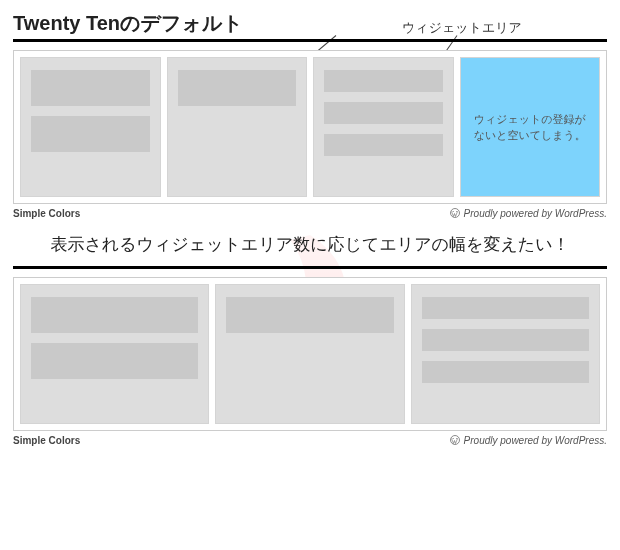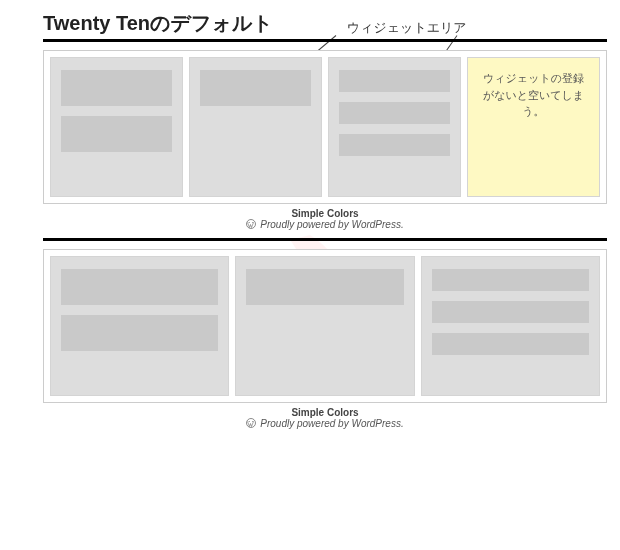--- a/index.html
+++ b/index.html
@@ -4,7 +4,7 @@
 <style>
   * { box-sizing: border-box; margin: 0; padding: 0; }
   body { width: 620px; height: 550px; font-family: "Hiragino Kaku Gothic Pro", "Meiryo", sans-serif; background: #fff; position: relative; }
-  .page { padding: 10px 13px; margin-left: 30px; }
+  .page { padding: 10px 13px; }
   .header-row { display: flex; align-items: flex-end; gap: 14px; margin-bottom: 2px; }
   .title { font-size: 20px; font-weight: bold; color: #222; flex: 0 0 auto; }
   .label-wrap { flex: 1; display: flex; gap: 40px; font-size: 13px; color: #333; padding-left: 60px; }

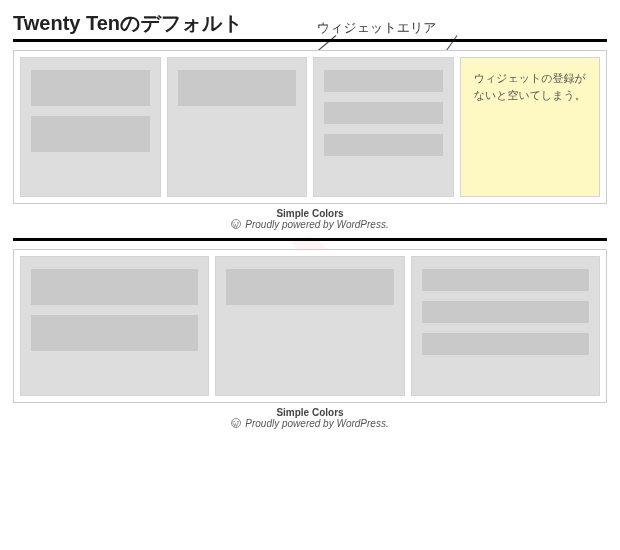--- a/index.html
+++ b/index.html
@@ -7,7 +7,7 @@
   .page { padding: 10px 13px; }
   .header-row { display: flex; align-items: flex-end; gap: 14px; margin-bottom: 2px; }
   .title { font-size: 20px; font-weight: bold; color: #222; flex: 0 0 auto; }
-  .label-wrap { flex: 1; display: flex; gap: 40px; font-size: 13px; color: #333; padding-left: 60px; }
+  .label-wrap { flex: 1; display: flex; gap: 40px; font-size: 13px; color: #333; padding-left: 60px; justify-content: center; }
   .hr { height: 3px; background: #000; margin-bottom: 8px; }
   .footer-row { display: flex; justify-content: space-between; align-items: center; font-size: 10px; color: #444; margin-top: 4px; margin-bottom: 8px; flex-direction: column; }
   .footer-row .right { display: flex; align-items: flex-start; gap: 4px; font-style: italic; color: #555; }

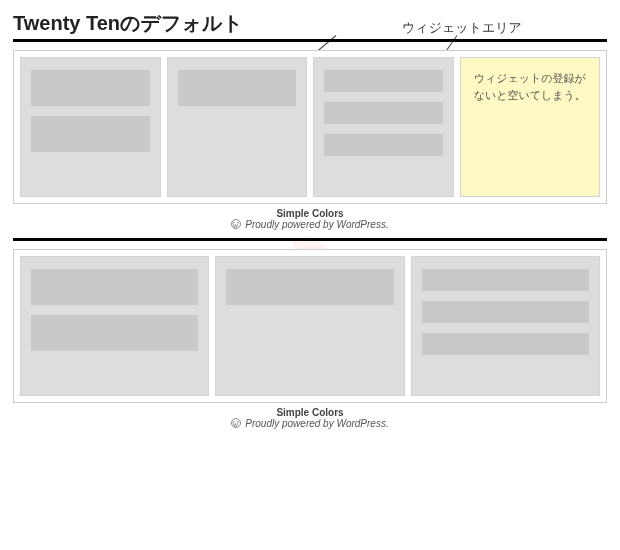--- a/index.html
+++ b/index.html
@@ -14,7 +14,7 @@
   .wp-icon svg { width: 10px; height: 10px; display: block; }
   .bar { display: flex; gap: 6px; border: 1px solid #ccc; padding: 6px; background: #fff; }
   .area { background: #ddd; border: 1px solid #d4d4d4; padding: 12px 10px; display: flex; flex-direction: column; gap: 10px; position: relative; }
-  .area.empty { background: #fef9c3; align-items: center; justify-content: flex-start; }
+  .area.empty { background: #7dd3fc; align-items: center; justify-content: center; }
   .area.empty .note { font-size: 11px; color: #555; text-align: center; line-height: 1.5; }
   .widget { background: #c9c9c9; }
   .pointer { position: absolute; width: 80px; height: 1px; background: #444; transform-origin: left center; pointer-events: none; }

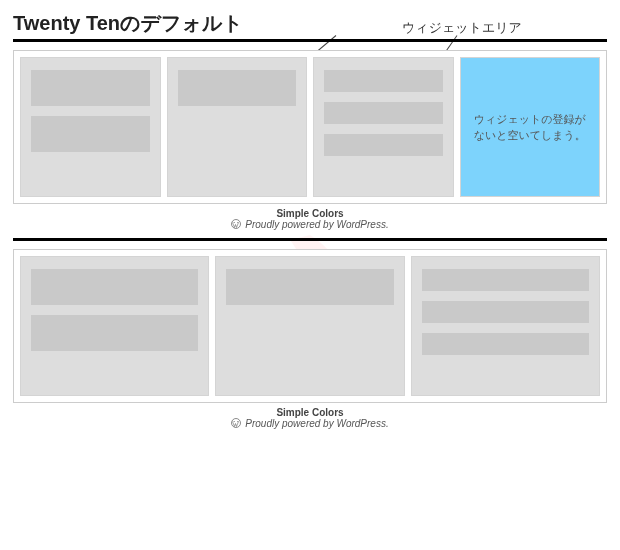--- a/index.html
+++ b/index.html
@@ -9,7 +9,7 @@
   .title { font-size: 20px; font-weight: bold; color: #222; flex: 0 0 auto; }
   .label-wrap { flex: 1; display: flex; gap: 40px; font-size: 13px; color: #333; padding-left: 60px; justify-content: center; }
   .hr { height: 3px; background: #000; margin-bottom: 8px; }
-  .footer-row { display: flex; justify-content: space-between; align-items: center; font-size: 10px; color: #444; margin-top: 4px; margin-bottom: 8px; flex-direction: column; }
+  .footer-row { display: flex; justify-content: space-between; align-items: center; font-size: 10px; color: #444; margin-top: 4px; margin-bottom: 8px; }
   .footer-row .right { display: flex; align-items: flex-start; gap: 4px; font-style: italic; color: #555; }
   .wp-icon svg { width: 10px; height: 10px; display: block; }
   .bar { display: flex; gap: 6px; border: 1px solid #ccc; padding: 6px; background: #fff; }

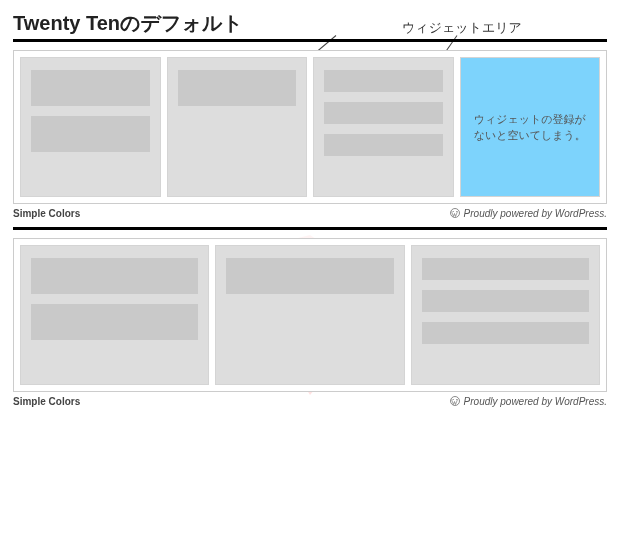--- a/index.html
+++ b/index.html
@@ -81,6 +81,7 @@
     </svg>
   </div>
 
+  <div class="middle-text">表示されるウィジェットエリア数に応じてエリアの幅を変えたい！</div>
 
   <div class="hr"></div>
 

